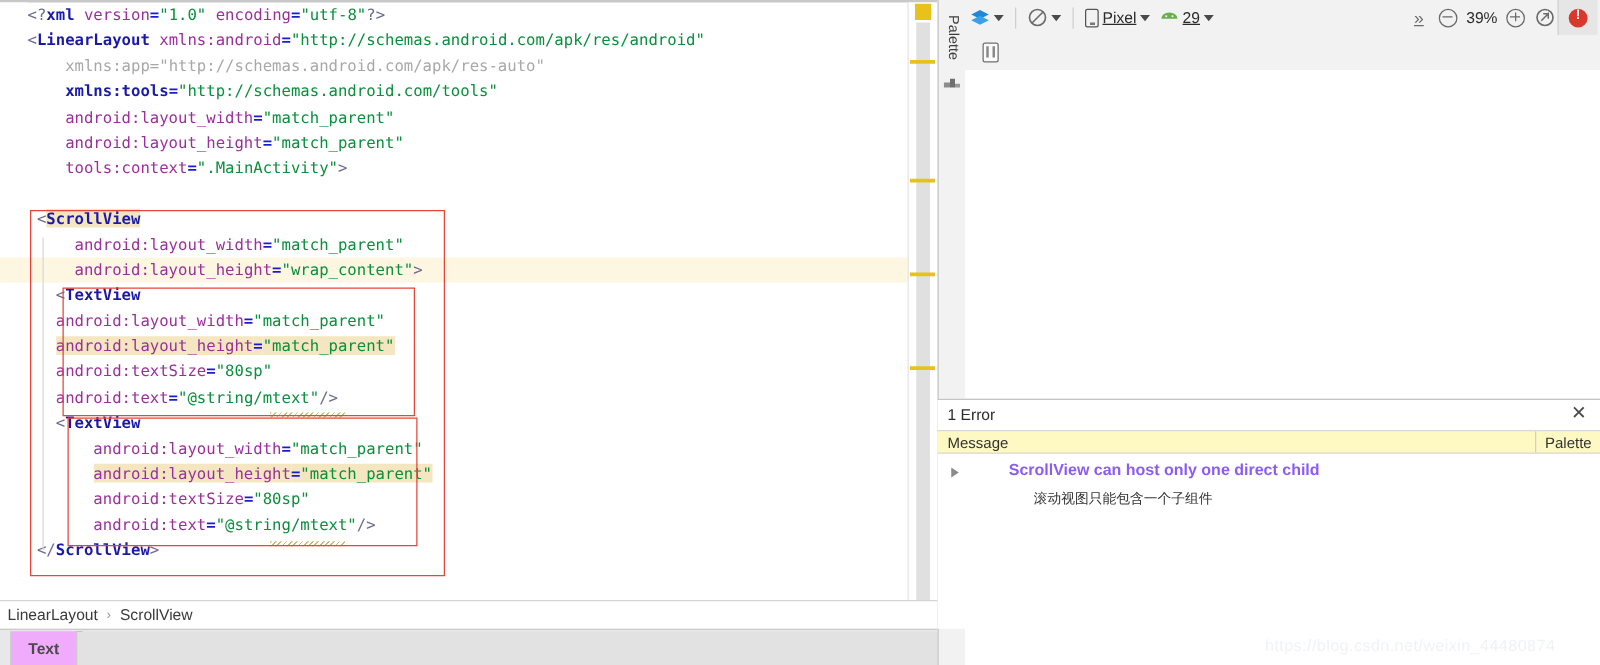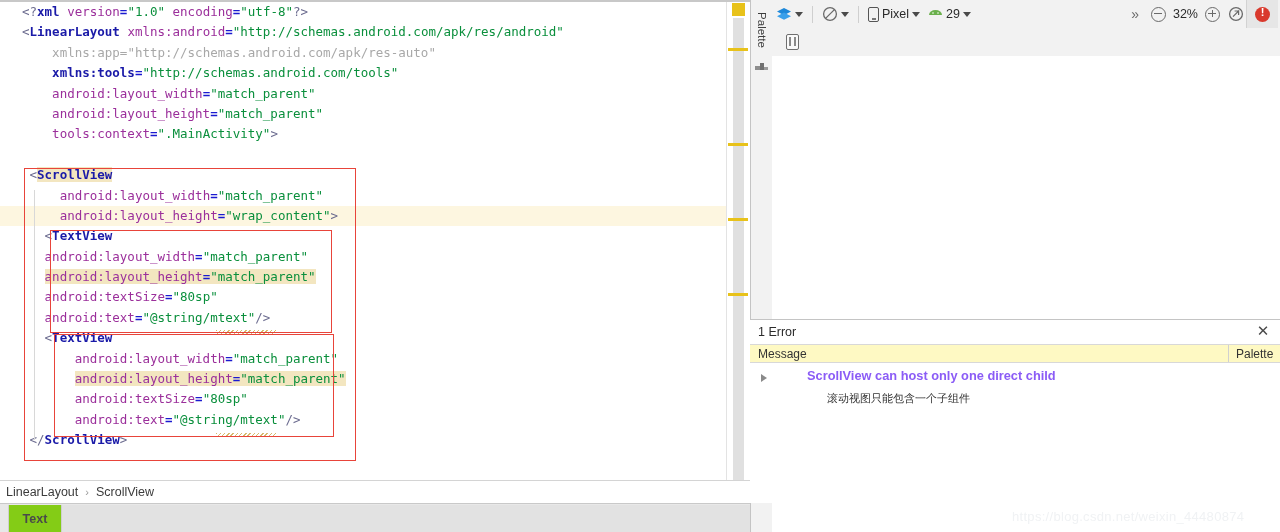--- a/index.html
+++ b/index.html
@@ -241,6 +241,7 @@
     gap: 3px;
     font-size: 12.5px;
     color: #2b2b2b;
+    text-decoration: underline;
   }
   .tb-sep {
     width: 1px; height: 17px;

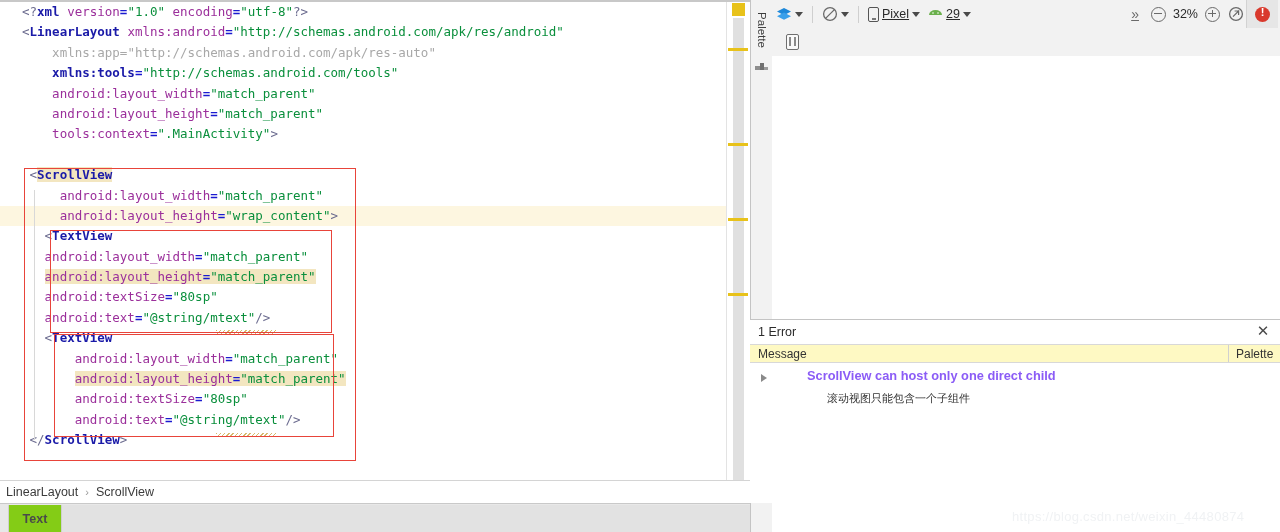--- a/index.html
+++ b/index.html
@@ -549,7 +549,7 @@
         </span>
       </div>
 
-      <div id="zoom-val">32%</div>
+      <div id="zoom-val">39%</div>
 
       <div class="tb-item">
         <span class="circ-btn">

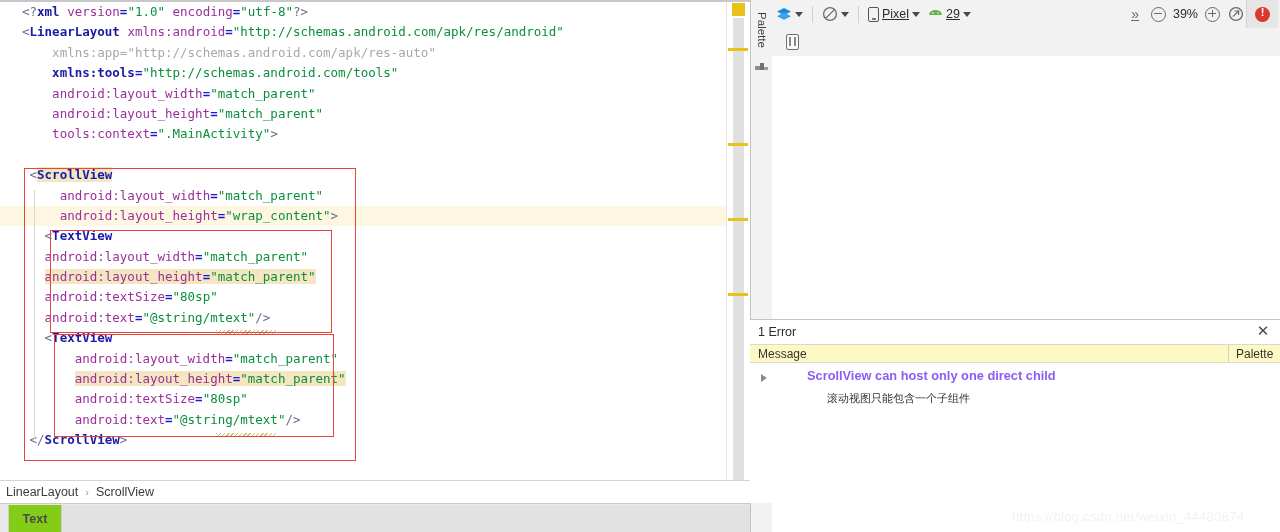--- a/index.html
+++ b/index.html
@@ -176,7 +176,7 @@
     position: absolute;
     left: 8px; top: 1px;
     width: 52px; height: 28px;
-    background: #84cc16;
+    background: #f0abfc;
     border-left: 1px solid #cfcfcf;
     border-right: 5px solid #404040;
     display: flex; align-items: center; justify-content: center;

